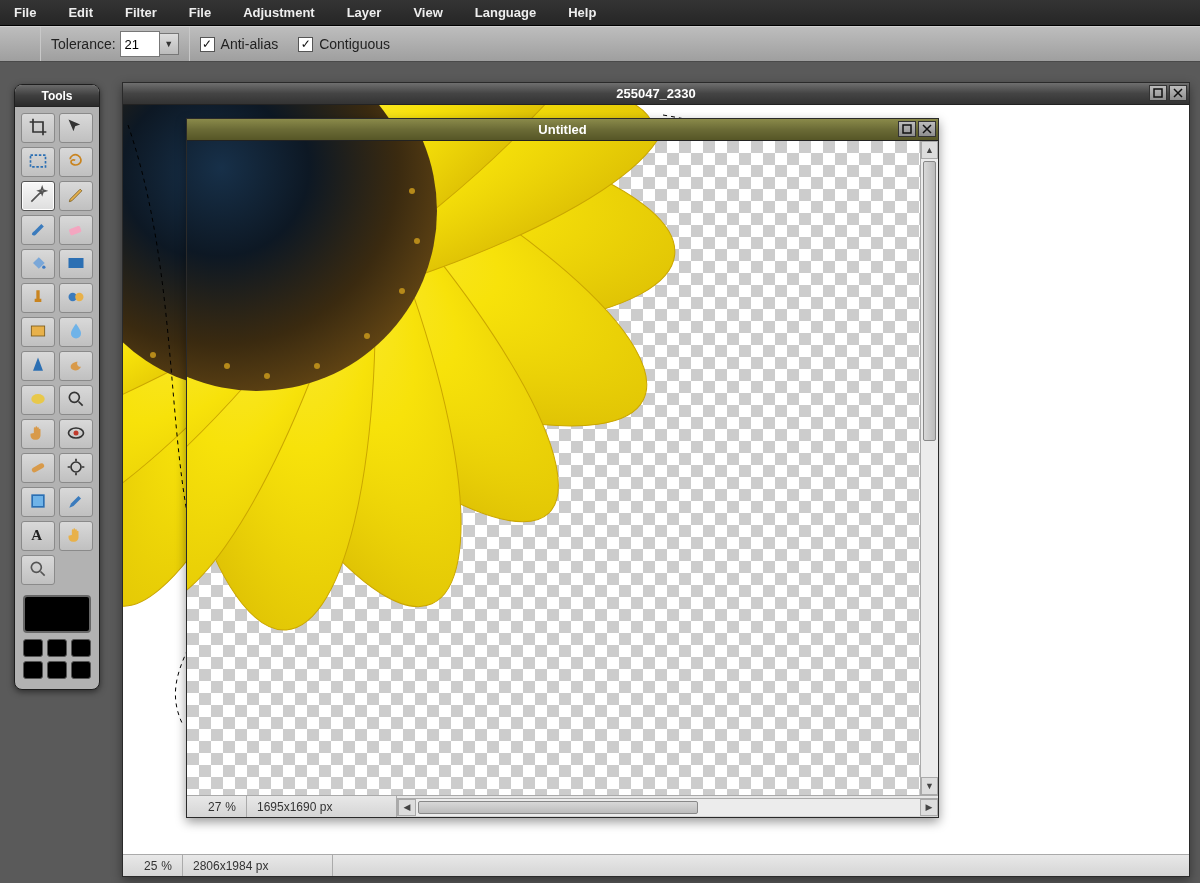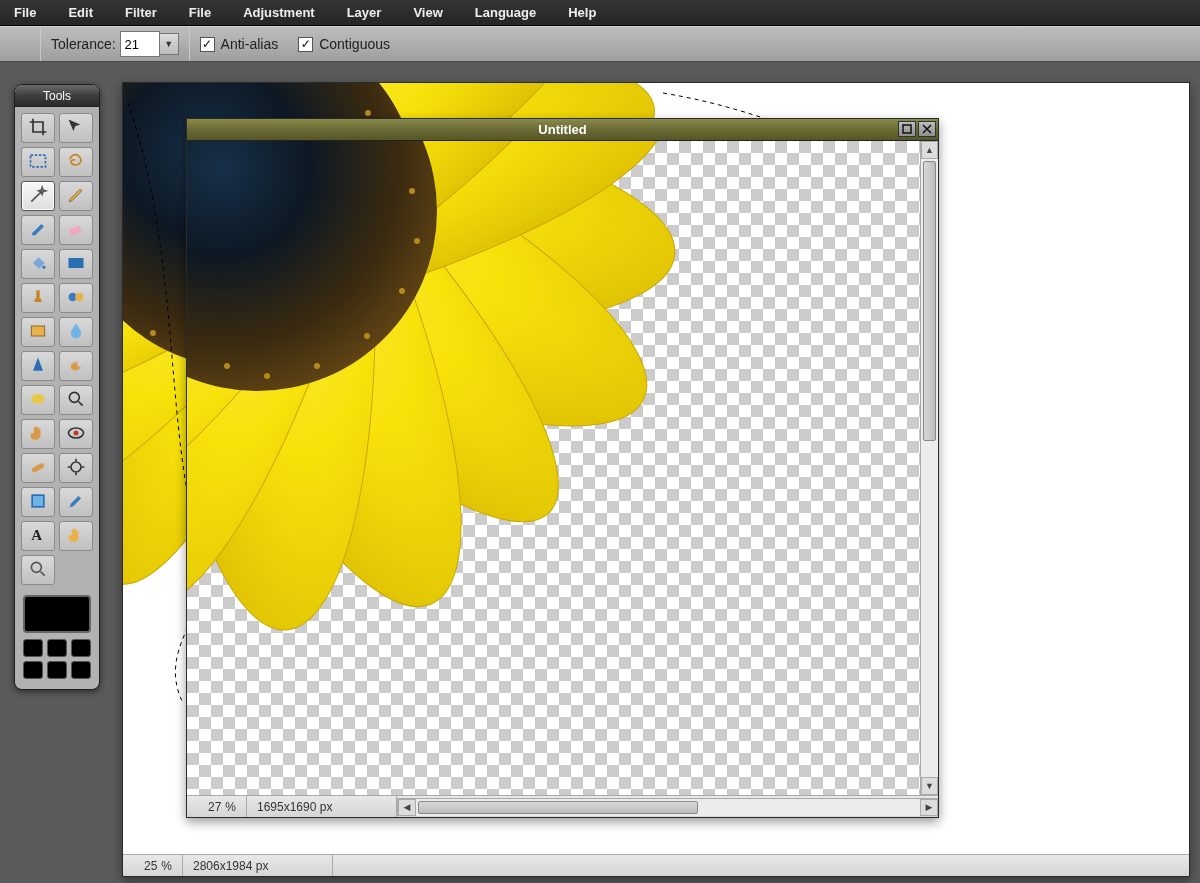--- a/index.html
+++ b/index.html
@@ -26,7 +26,7 @@
 
   
   .toolspanel{position:absolute;top:22px;left:14px;width:86px;border:1px solid #1e1e1e;border-radius:8px;background:#b2b2b2;box-shadow:0 2px 6px rgba(0,0,0,.5);overflow:hidden}
-  .toolspanel .titlebar{height:22px;background:linear-gradient(to bottom,#6a6a6a,#3f3f3f 50%,#2a2a2a);color:#fff;font-weight:normal;font-size:12px;display:flex;align-items:center;justify-content:center;border-bottom:1px solid #222}
+  .toolspanel .titlebar{height:22px;background:linear-gradient(to bottom,#6a6a6a,#3f3f3f 50%,#2a2a2a);color:#fff;font-weight:bold;font-size:12px;display:flex;align-items:center;justify-content:center;border-bottom:1px solid #222}
   .toolgrid{display:grid;grid-template-columns:1fr 1fr;gap:4px;padding:6px}
   .tbtn{height:30px;border:1px solid #8a8a8a;border-radius:3px;background:linear-gradient(#d9d9d9,#c0c0c0);display:flex;align-items:center;justify-content:center;cursor:pointer}
   .tbtn.sel{background:linear-gradient(#f8f8f8,#dedede);border-color:#555;box-shadow:inset 0 0 0 1px #fff}

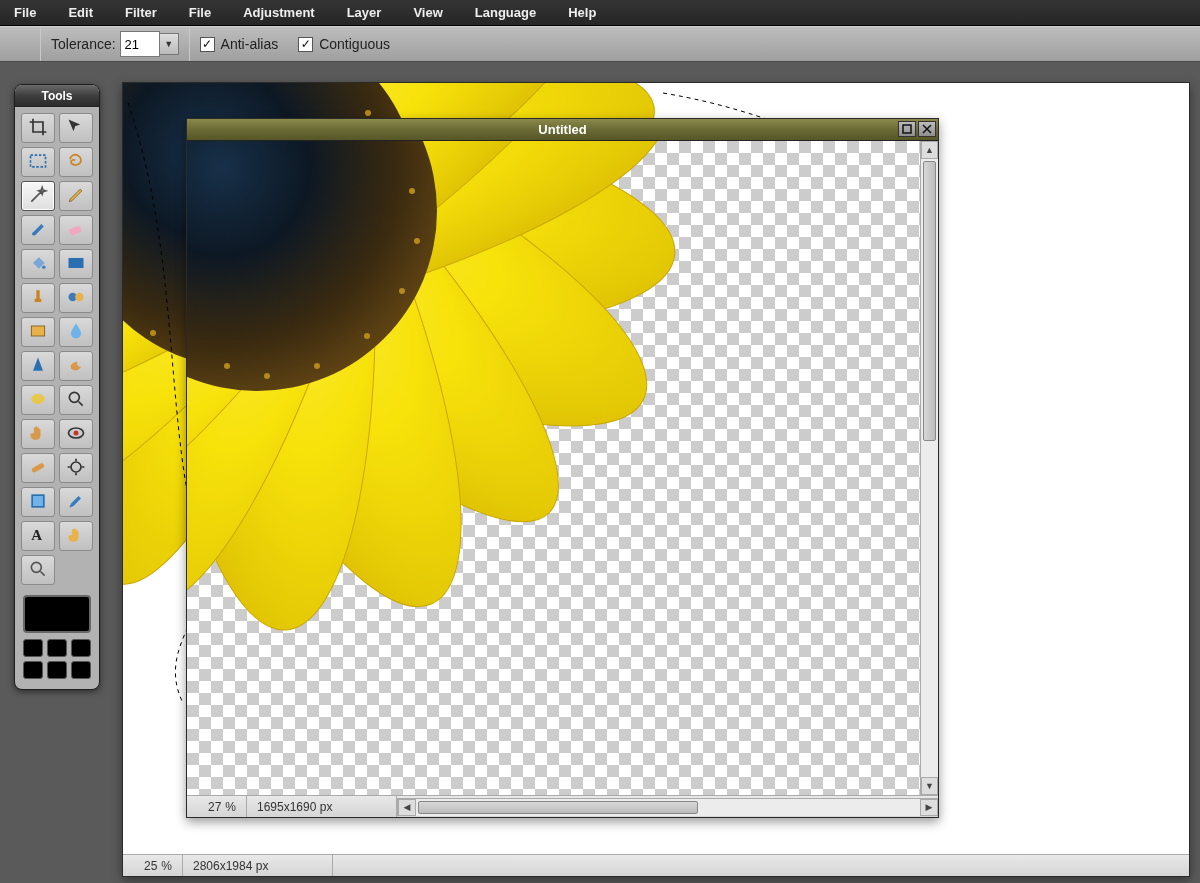--- a/index.html
+++ b/index.html
@@ -275,6 +275,21 @@
   </div>
 
   <div class="docwin" style="left:122px;top:20px;width:1068px;height:795px">
+    <div class="titlebar">
+      <span>255047_2330</span>
+      <div class="winbtns">
+        <div class="wb">
+            <svg viewBox="0 0 10 10">
+              <rect x="1" y="1" width="8" height="8" fill="none" stroke="#111" stroke-width="1.5"></rect>
+            </svg>
+          </div>
+        <div class="wb">
+            <svg viewBox="0 0 10 10">
+              <path d="M1 1l8 8M9 1l-8 8" stroke="#111" stroke-width="1.5"></path>
+            </svg>
+          </div>
+      </div>
+    </div>
     <div class="docbody" style="background:#fff">
 
       <svg class="flower" width="1068" height="760" viewBox="0 0 1068 760">

